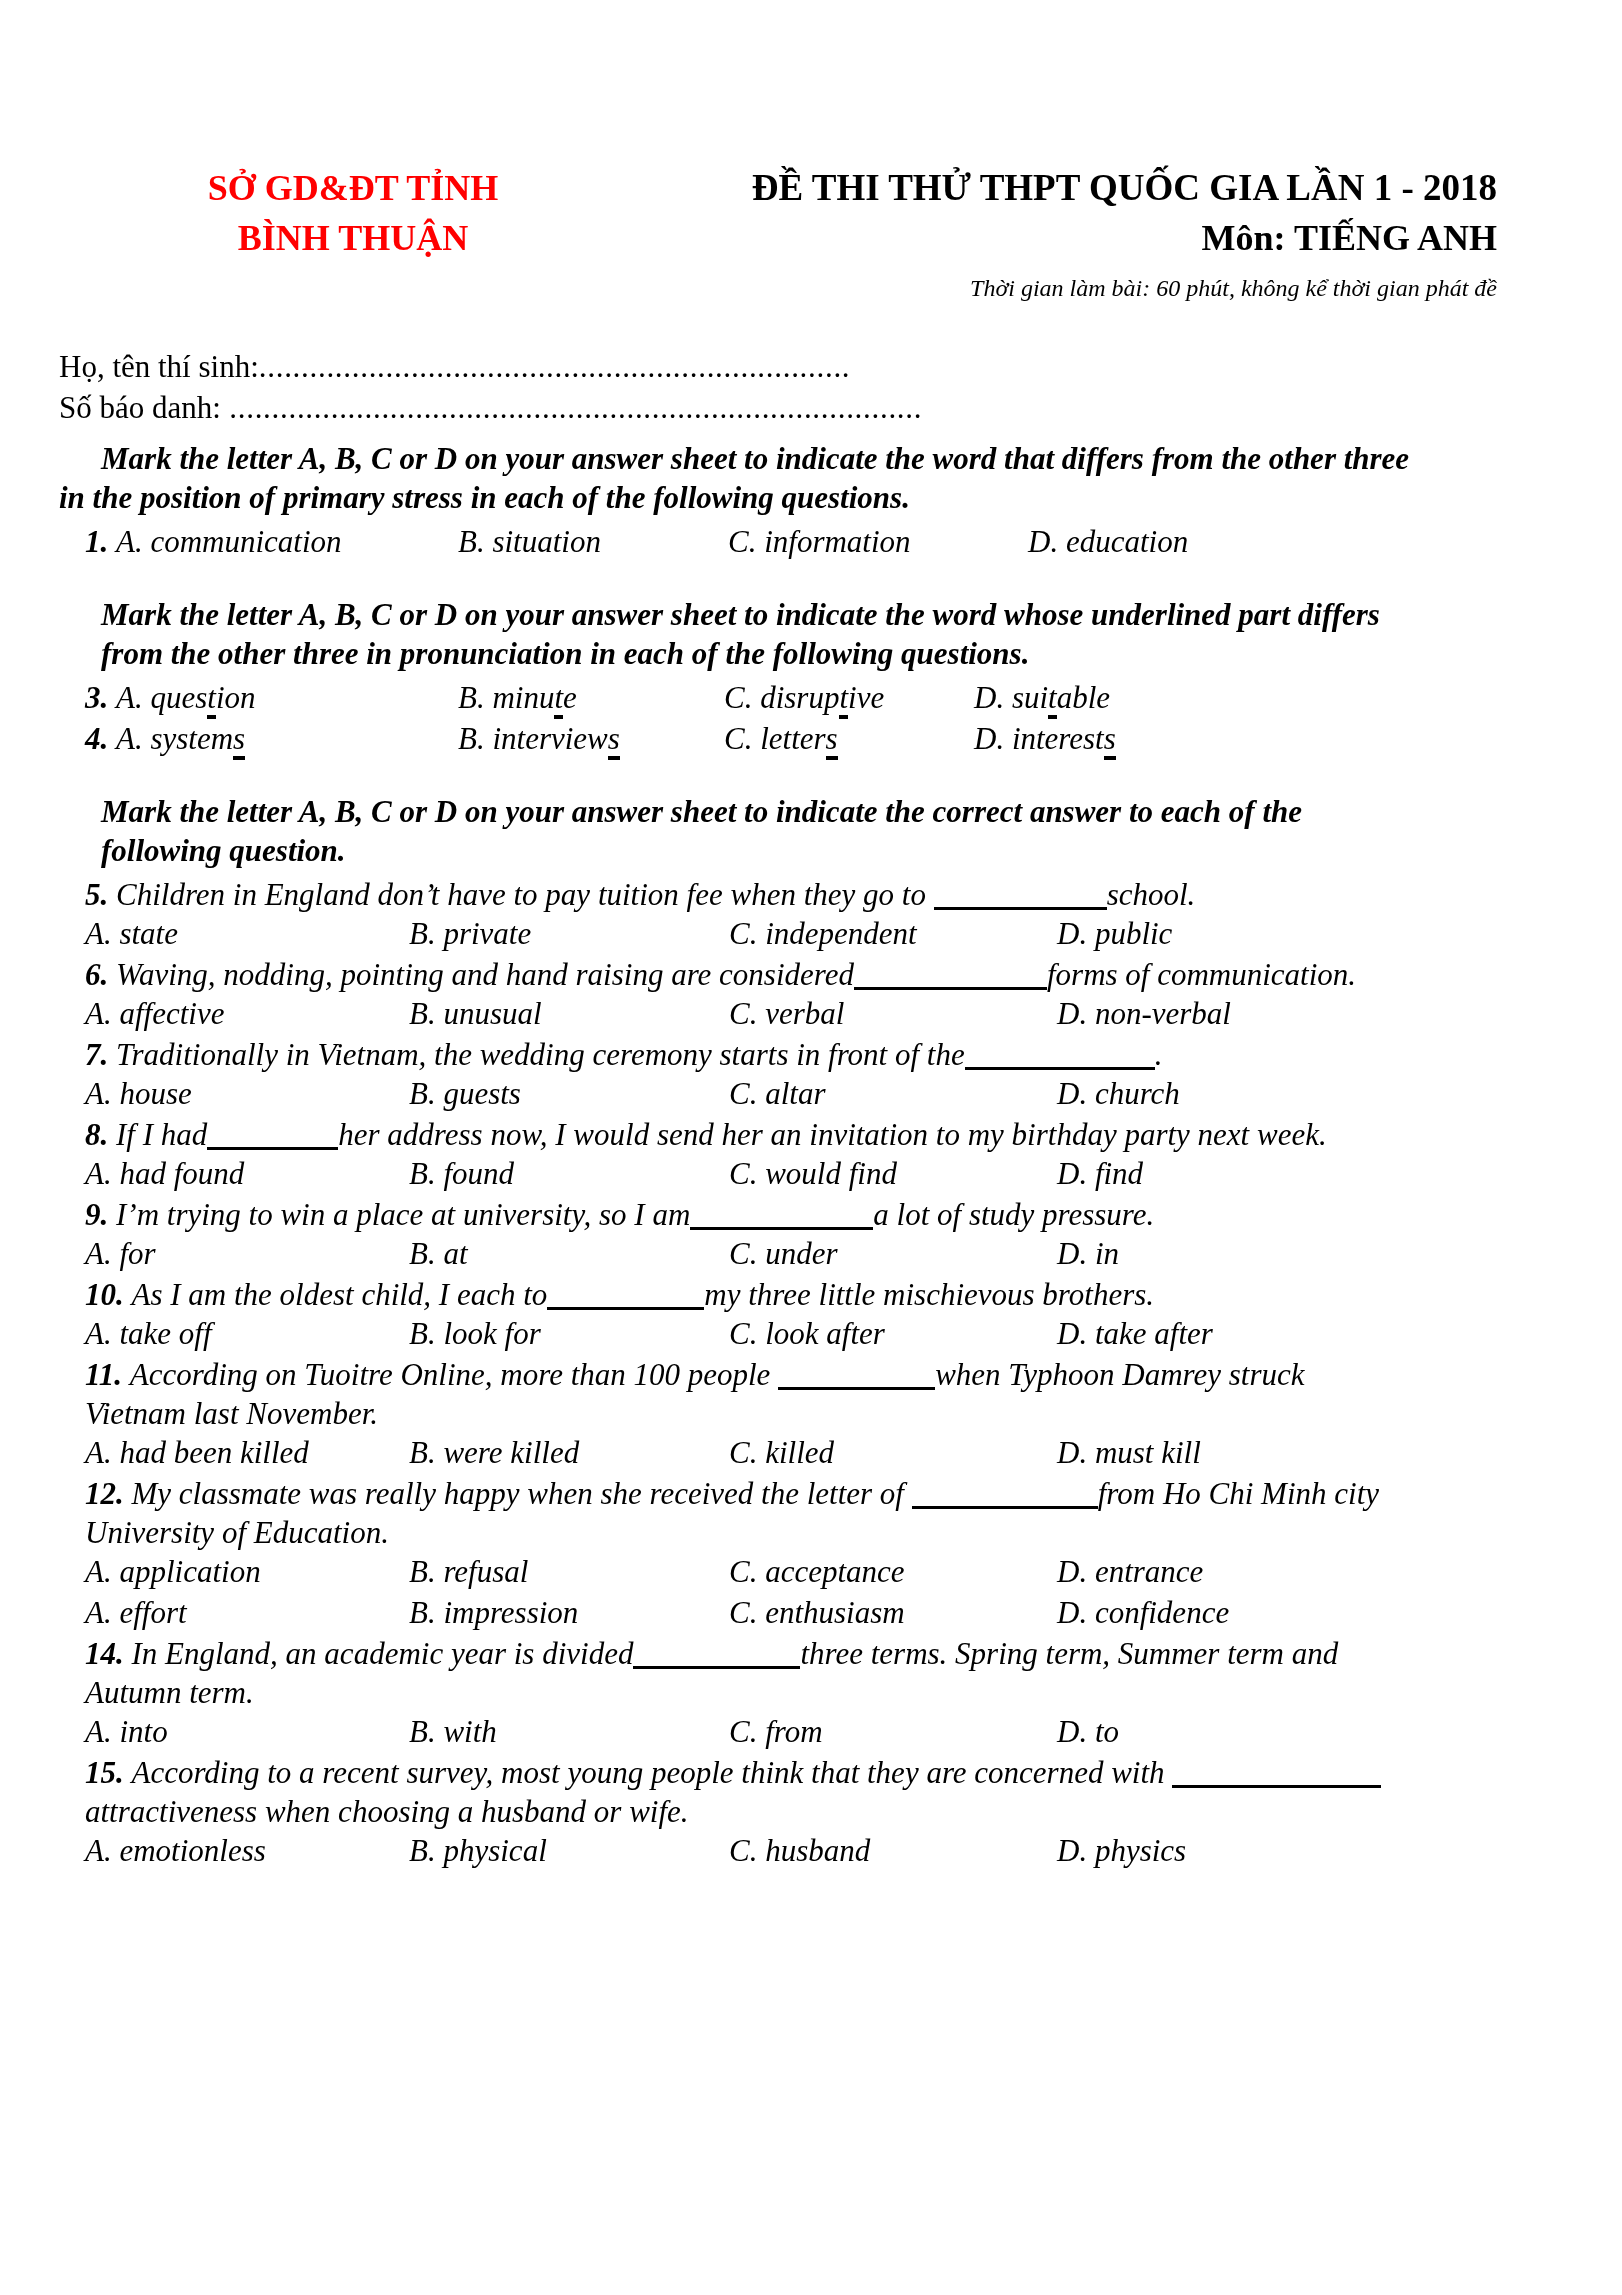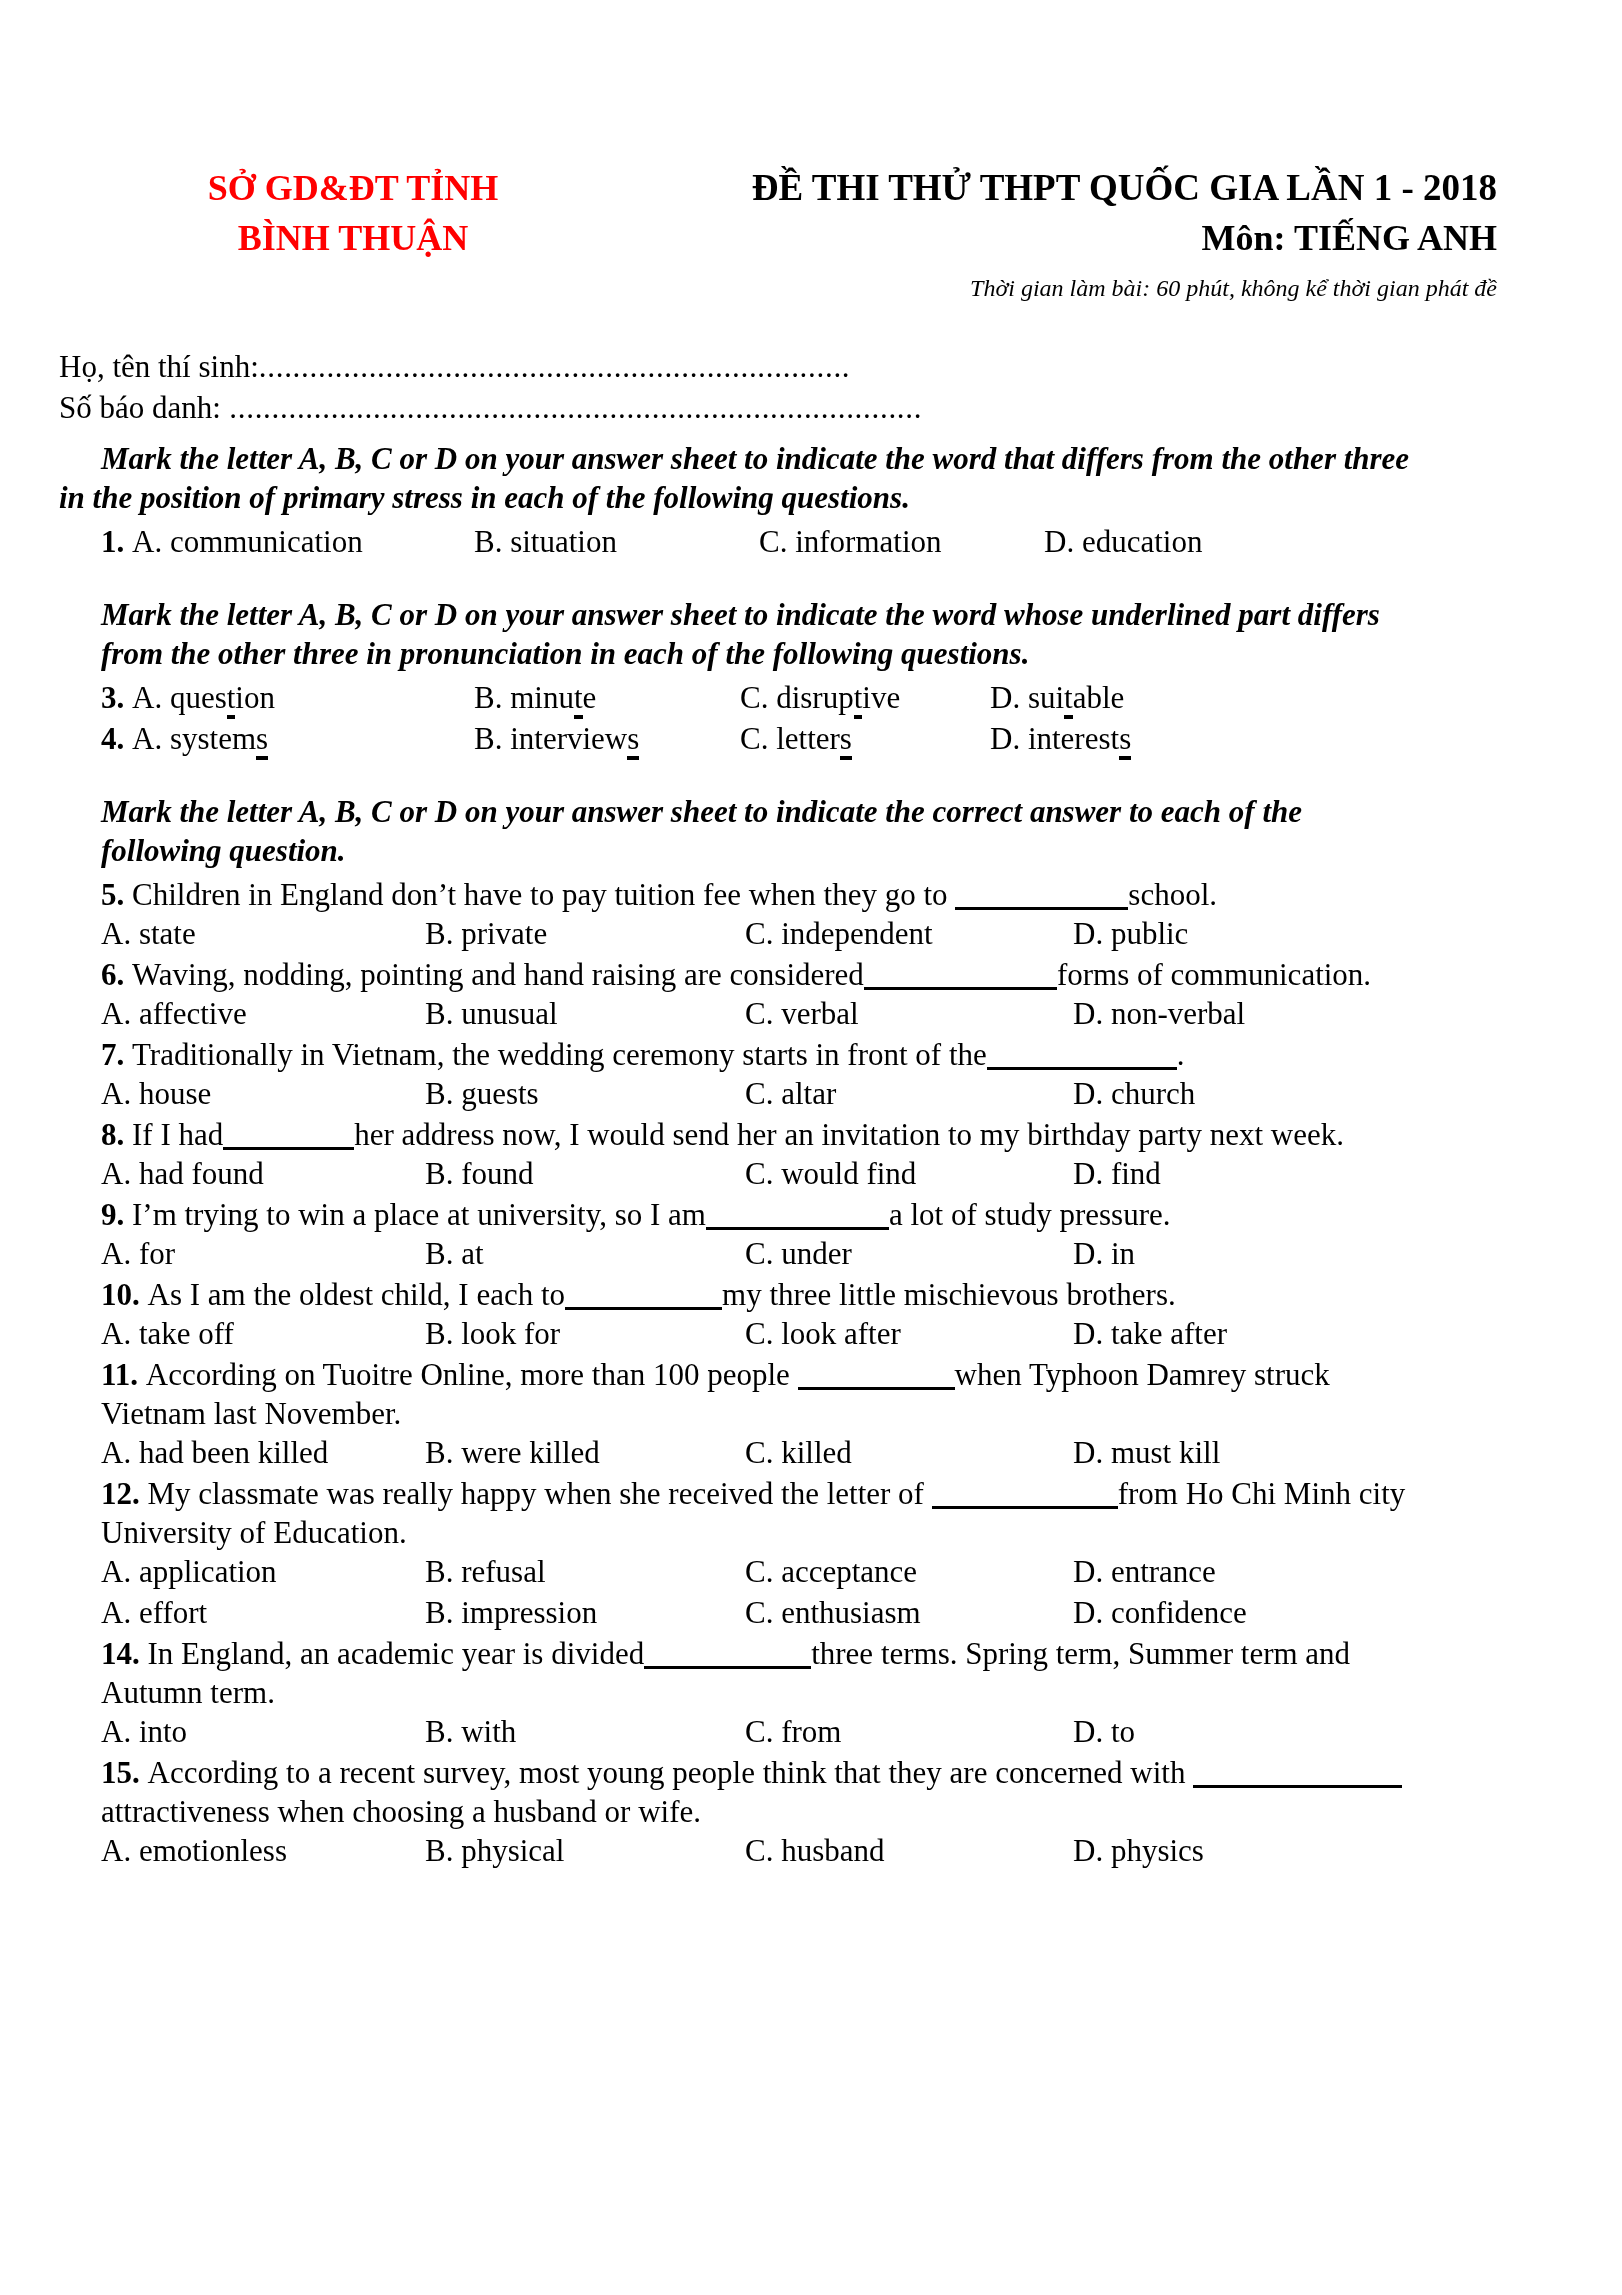--- a/index.html
+++ b/index.html
@@ -24,7 +24,7 @@
   .sec-head.ind{margin-left:42px;}
   .head-line,.stem-line{white-space:nowrap;}
   .head-line.fin{padding-left:42px;}
-  .q-block{margin-left:42px;margin-bottom:2px;}
+  .q-block{margin-left:26px;margin-bottom:2px;font-style:italic;}
   .qnum{font-weight:bold;}
   .opt-row{position:relative;height:39px;}
   .opt{position:absolute;top:0;white-space:nowrap;}

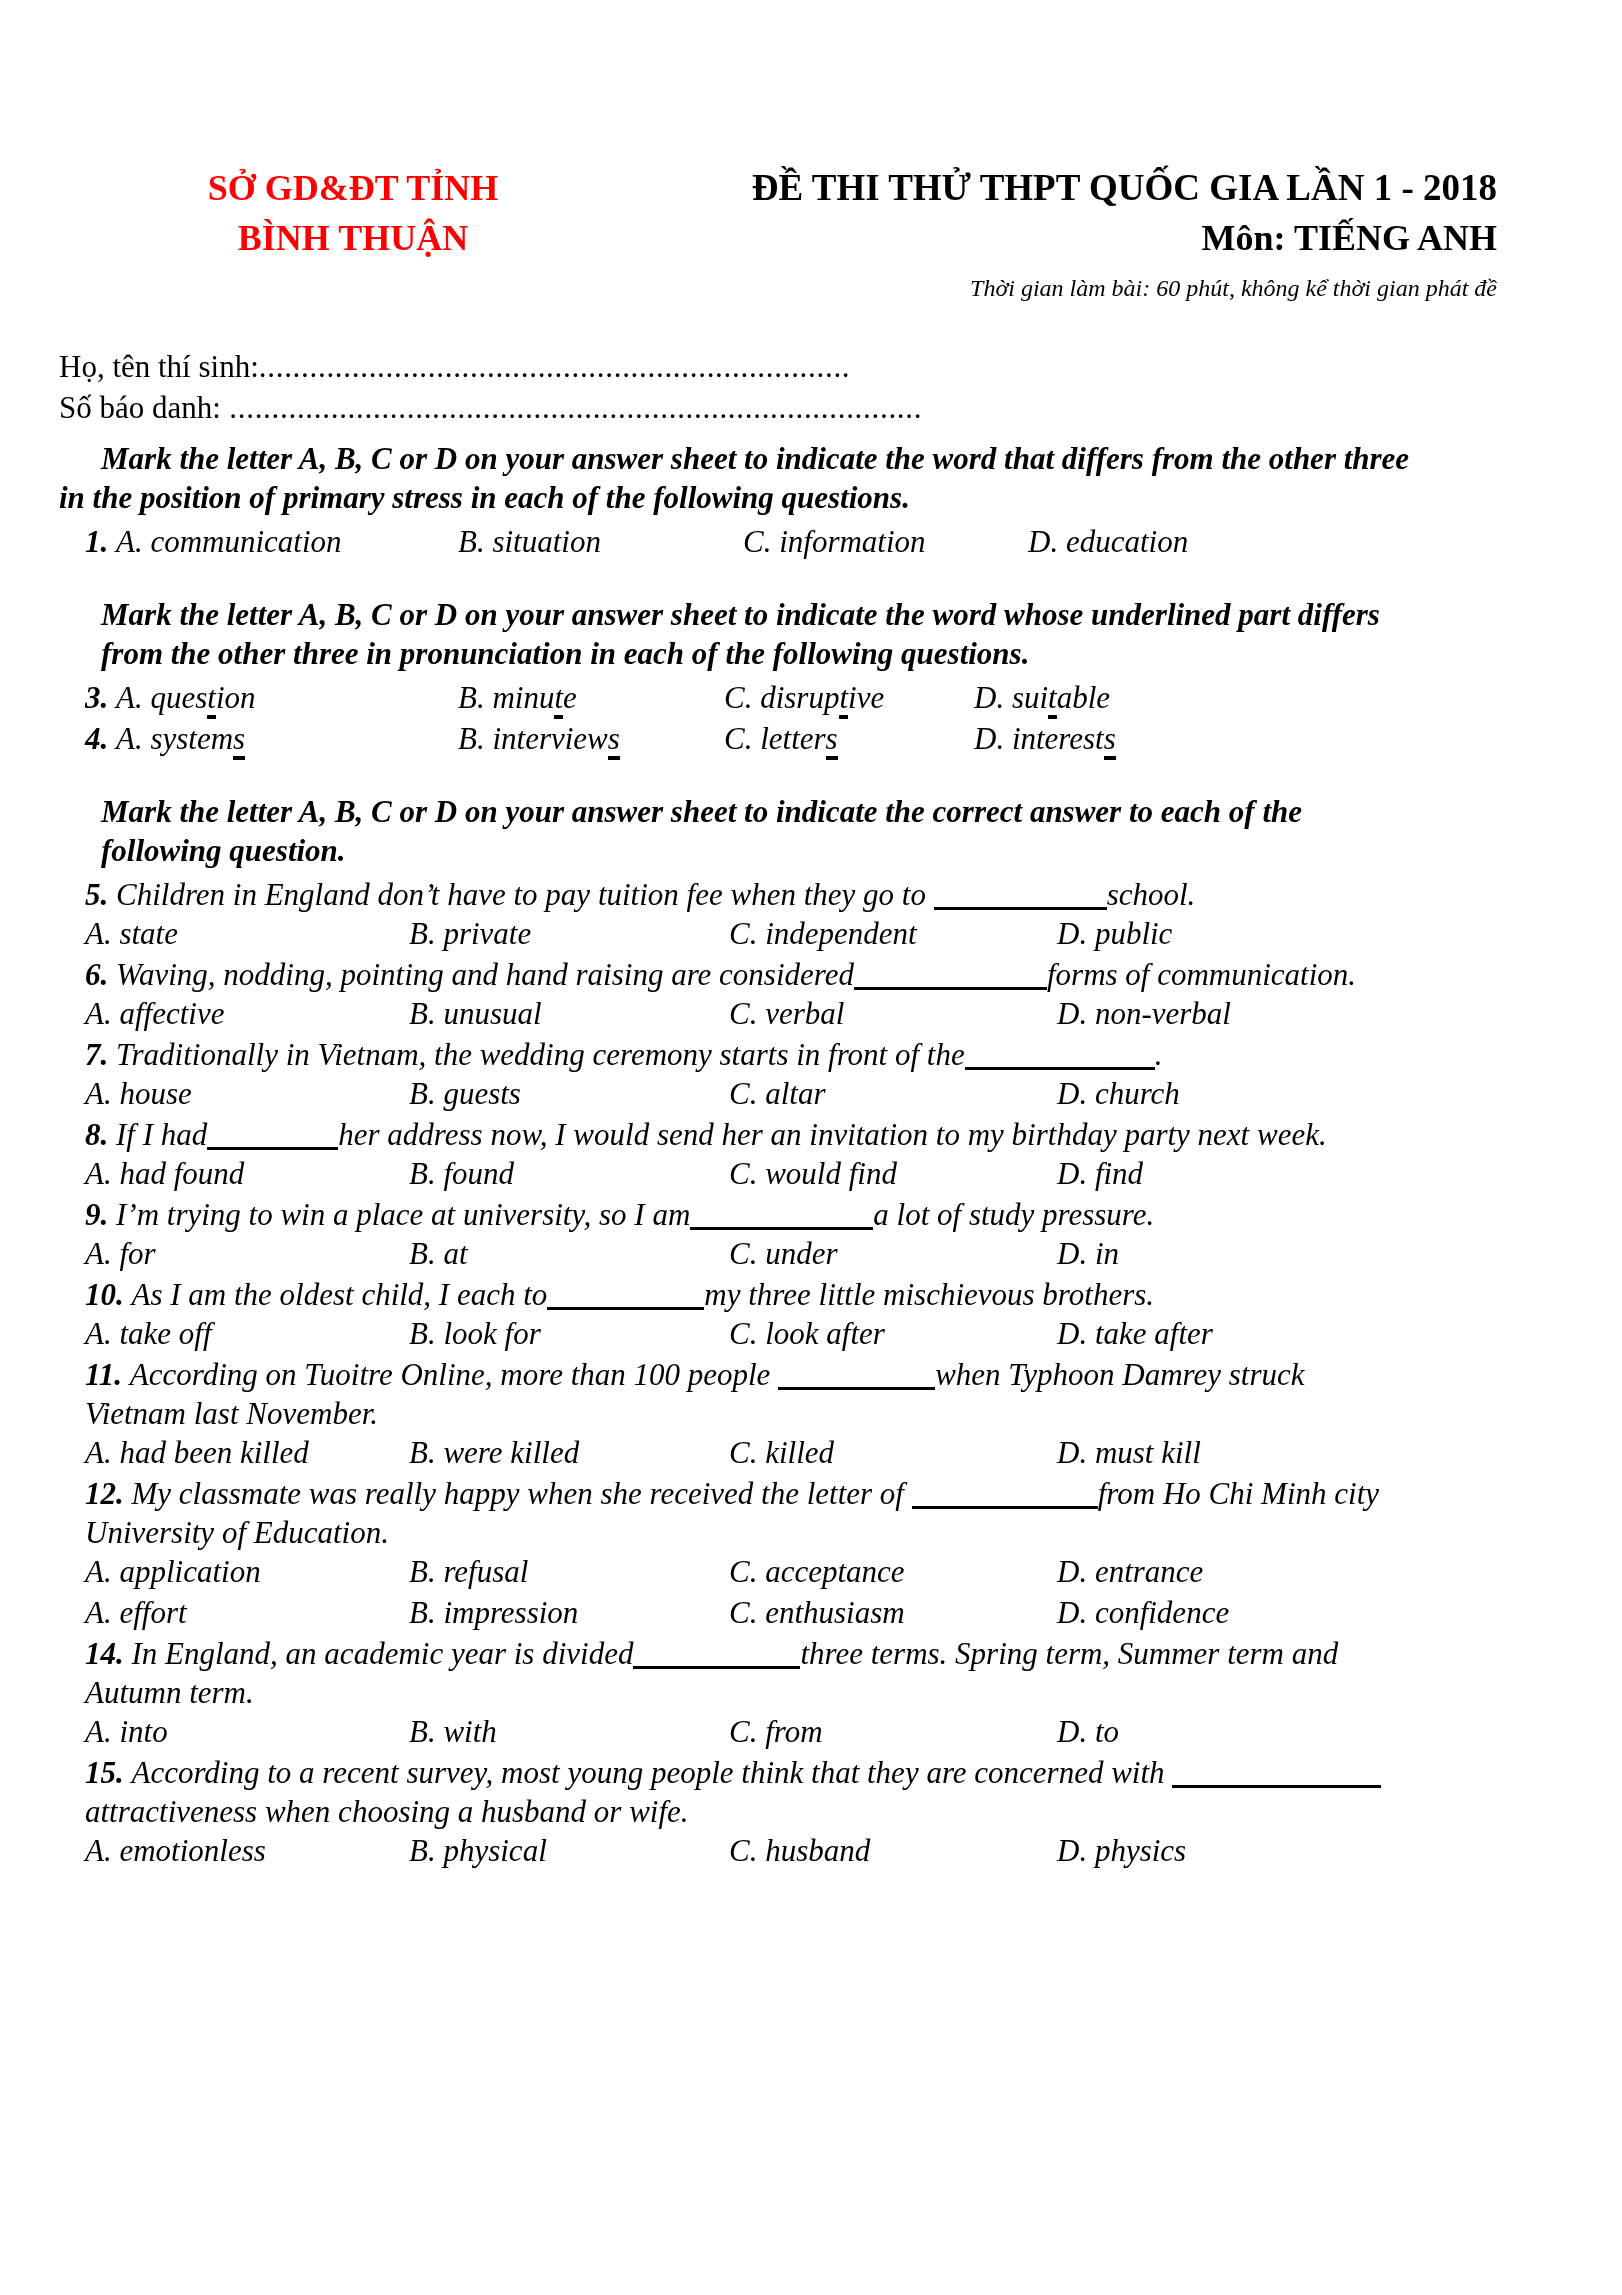--- a/index.html
+++ b/index.html
@@ -67,7 +67,7 @@
           <div class="opt-row">
             <span class="opt" style="left: 0px;"><span class="qnum">1. </span>A. communication</span>
             <span class="opt" style="left: 373px;">B. situation</span>
-            <span class="opt" style="left: 658px;">C. information</span>
+            <span class="opt" style="left: 643px;">C. information</span>
             <span class="opt" style="left: 943px;">D. education</span>
           </div>
         </div>

